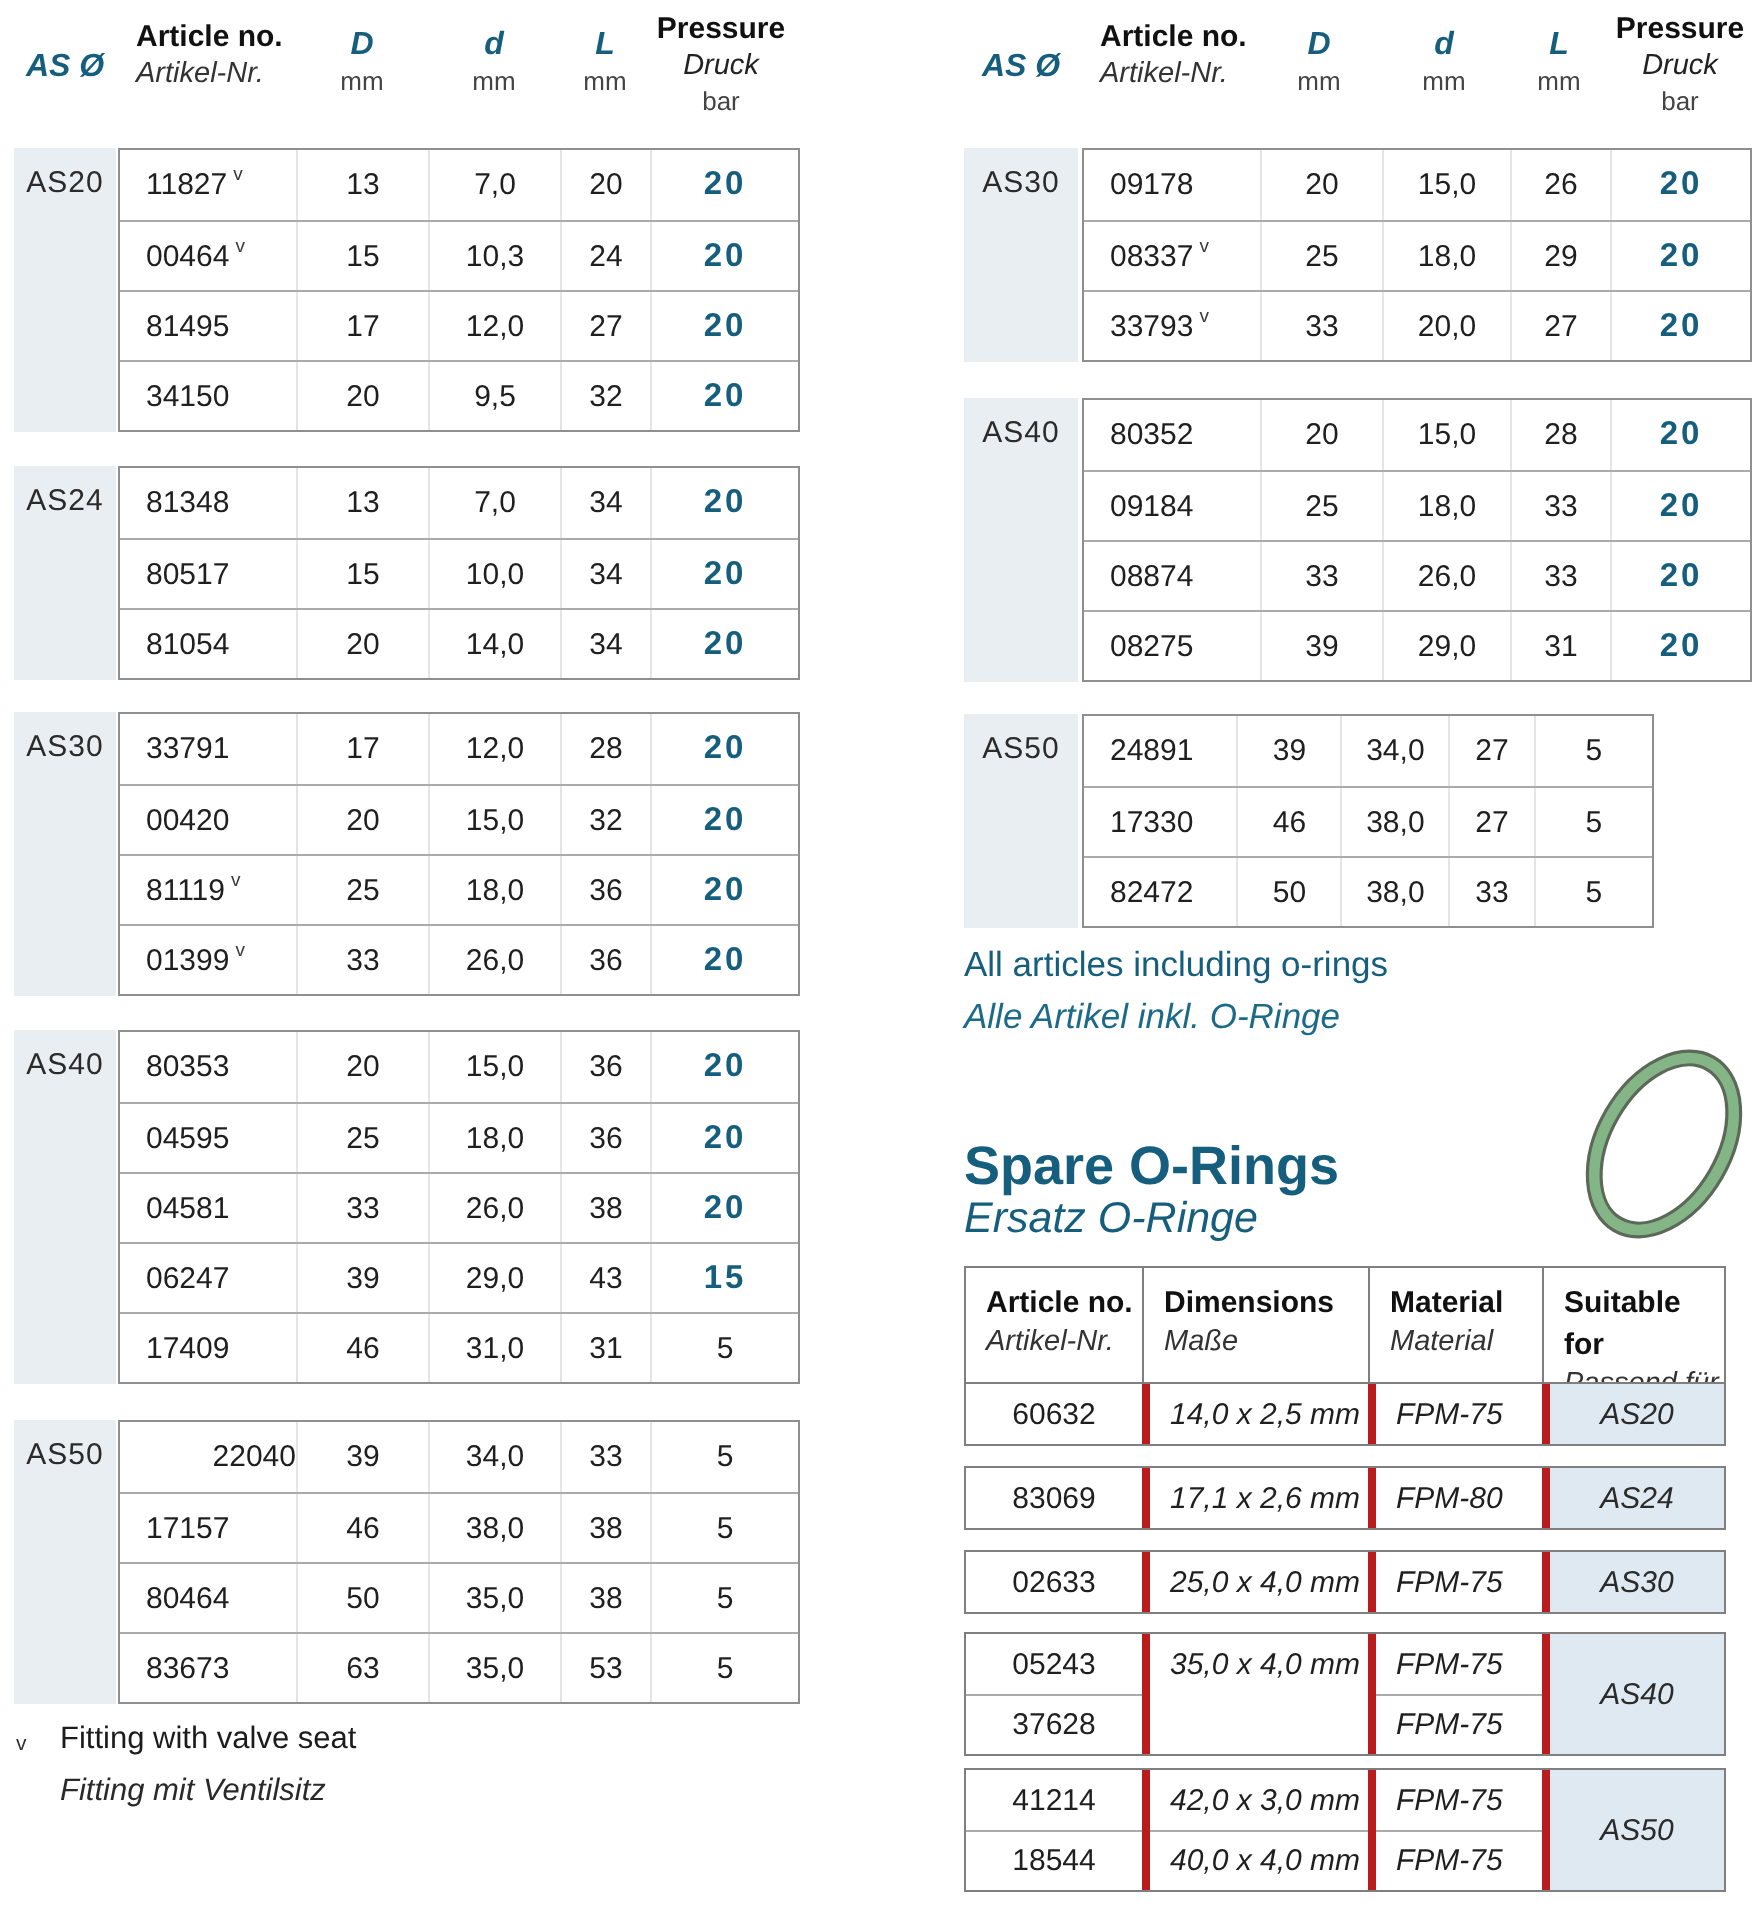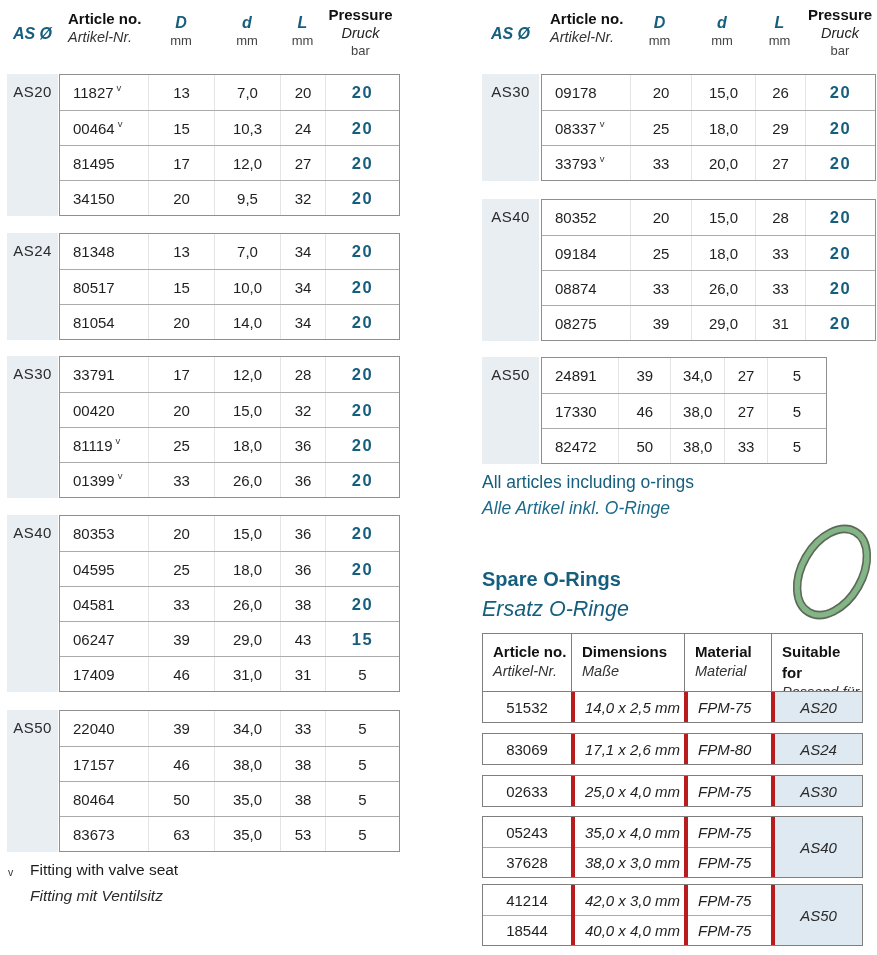--- a/index.html
+++ b/index.html
@@ -53,7 +53,7 @@
   
   .note-en { position:absolute; left:482px; top:472px; font-size:17.5px; color:#155E7D; }
   .note-de { position:absolute; left:482px; top:498px; font-size:17.5px; font-style:italic; color:#1B6A89; }
-  .spare-title { position:absolute; left:482px; top:568px; font-size:20px; font-weight:bold; color:#155E7D; }
+  .spare-title { position:absolute; left:482px; top:568px; font-size:27px; font-weight:bold; color:#155E7D; }
   .spare-sub   { position:absolute; left:482px; top:597px; font-size:21.5px; font-style:italic; color:#155E7D; }
   .oring-svg { position:absolute; left:786px; top:516px; }
   

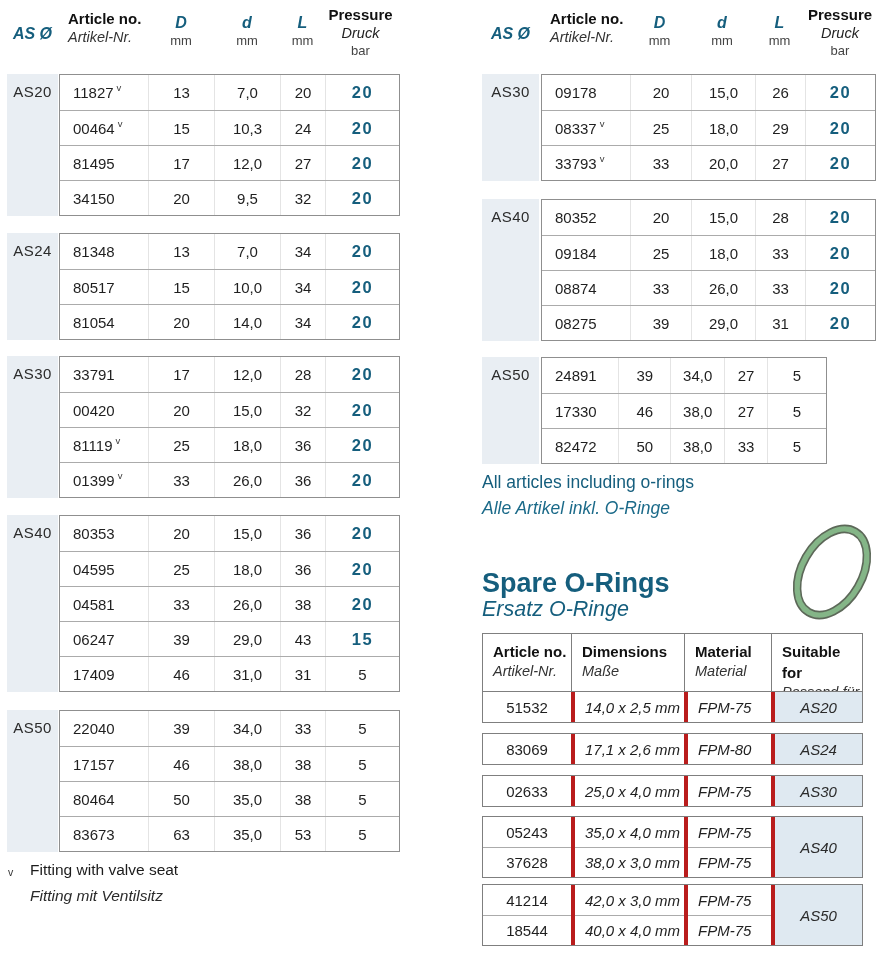--- a/index.html
+++ b/index.html
@@ -481,7 +481,7 @@
     </div>
     <div class="sblock" style="top: 691px; height: 32px;">
       <div class="scol w1">
-        <div class="scell c-art">51532</div>
+        <div class="scell c-art">60632</div>
       </div>
       <div class="scol w2">
         <div class="scell c-dim">14,0 x 2,5 mm</div>

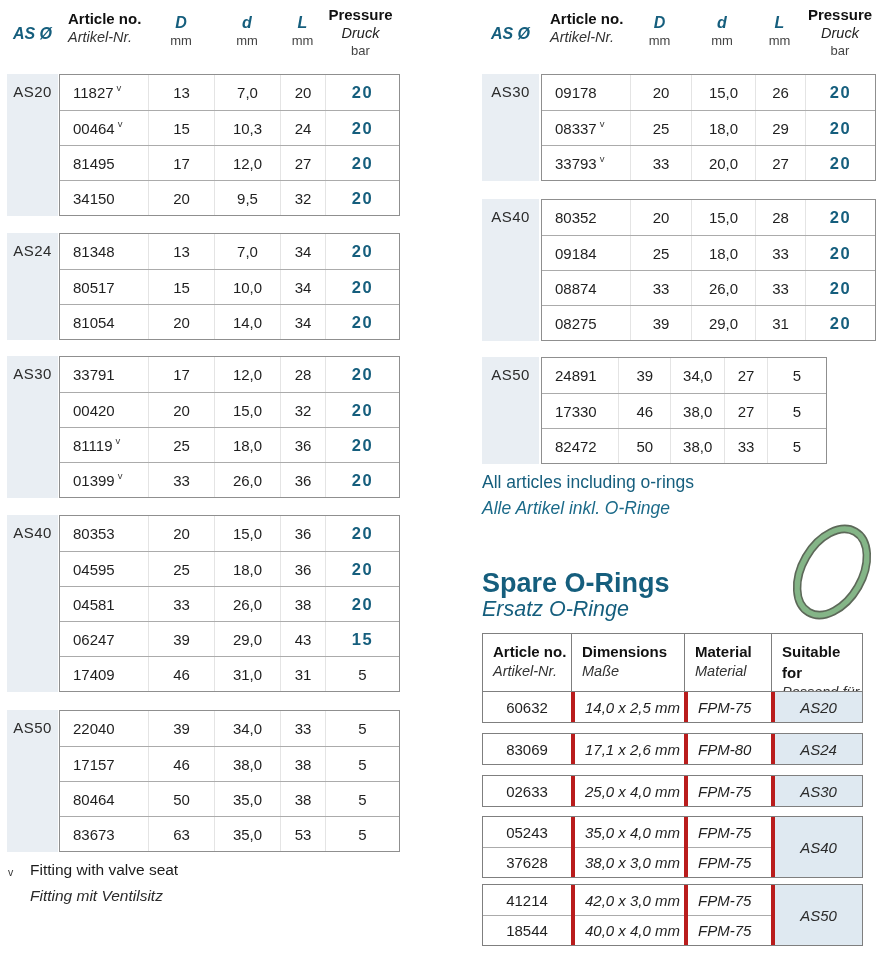--- a/index.html
+++ b/index.html
@@ -336,7 +336,7 @@
     </div>
     <div class="block" style="left: 59px; top: 710px; width: 341px; height: 142px;">
       <div class="row">
-        <div class="cell art" style="width: 88px;">
+        <div class="cell art" style="width: 88px; justify-content: flex-end;">
           <span>22040</span>
         </div>
         <div class="cell" style="width: 66px;">39</div>

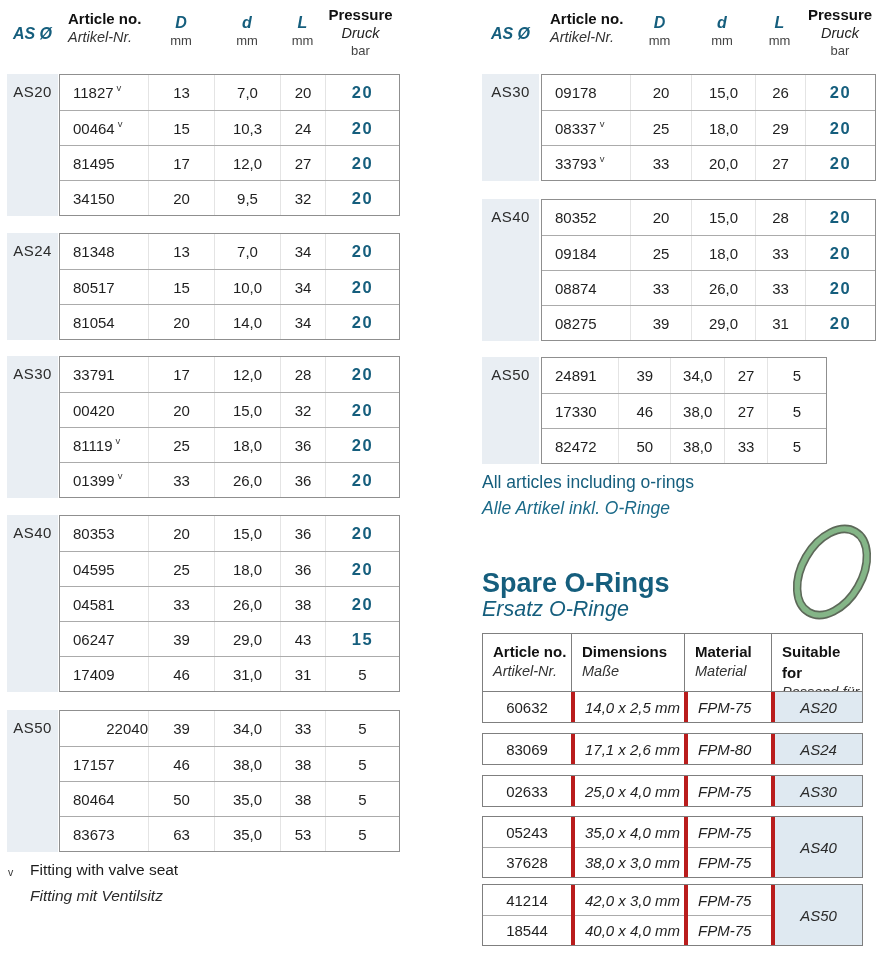--- a/index.html
+++ b/index.html
@@ -522,7 +522,6 @@
       </div>
       <div class="scol w2">
         <div class="scell c-dim">35,0 x 4,0 mm</div>
-        <div class="scell c-dim">38,0 x 3,0 mm</div>
       </div>
       <div class="scol w3">
         <div class="scell c-mat">FPM-75</div>

